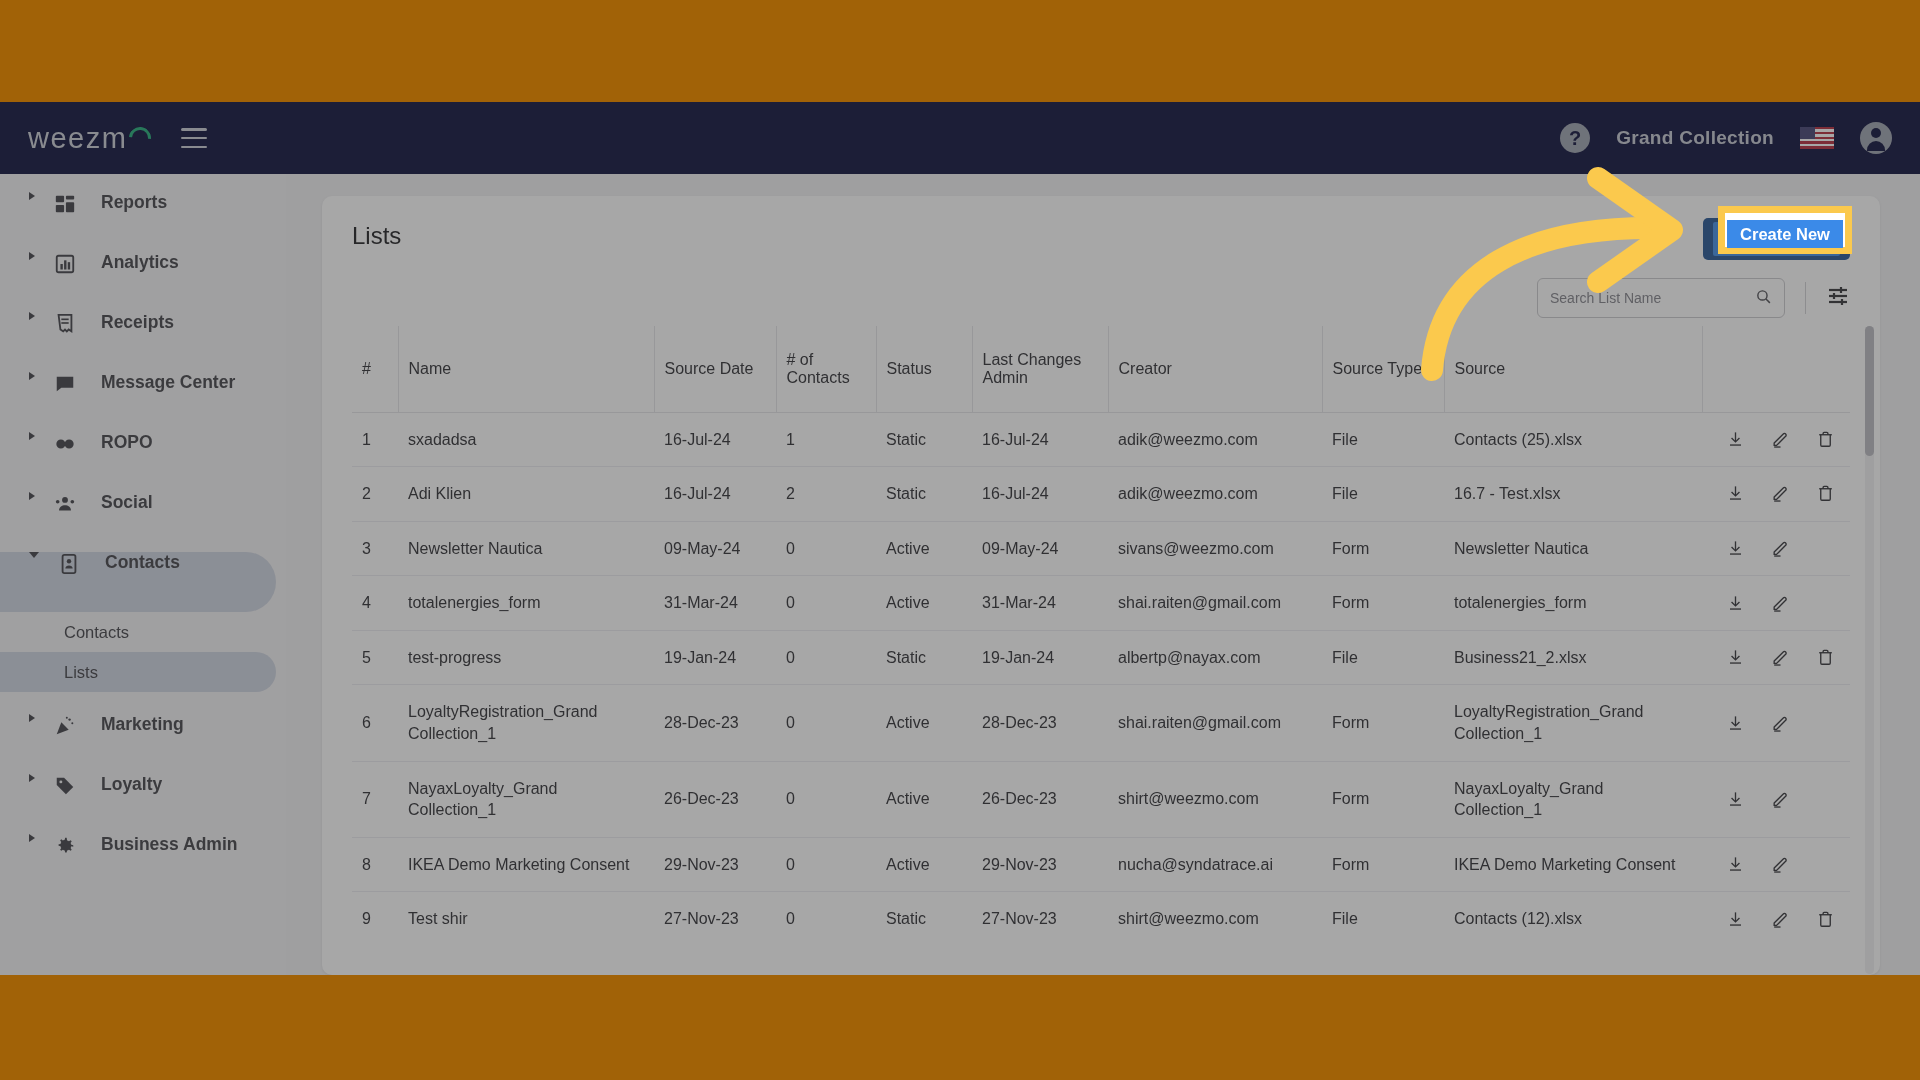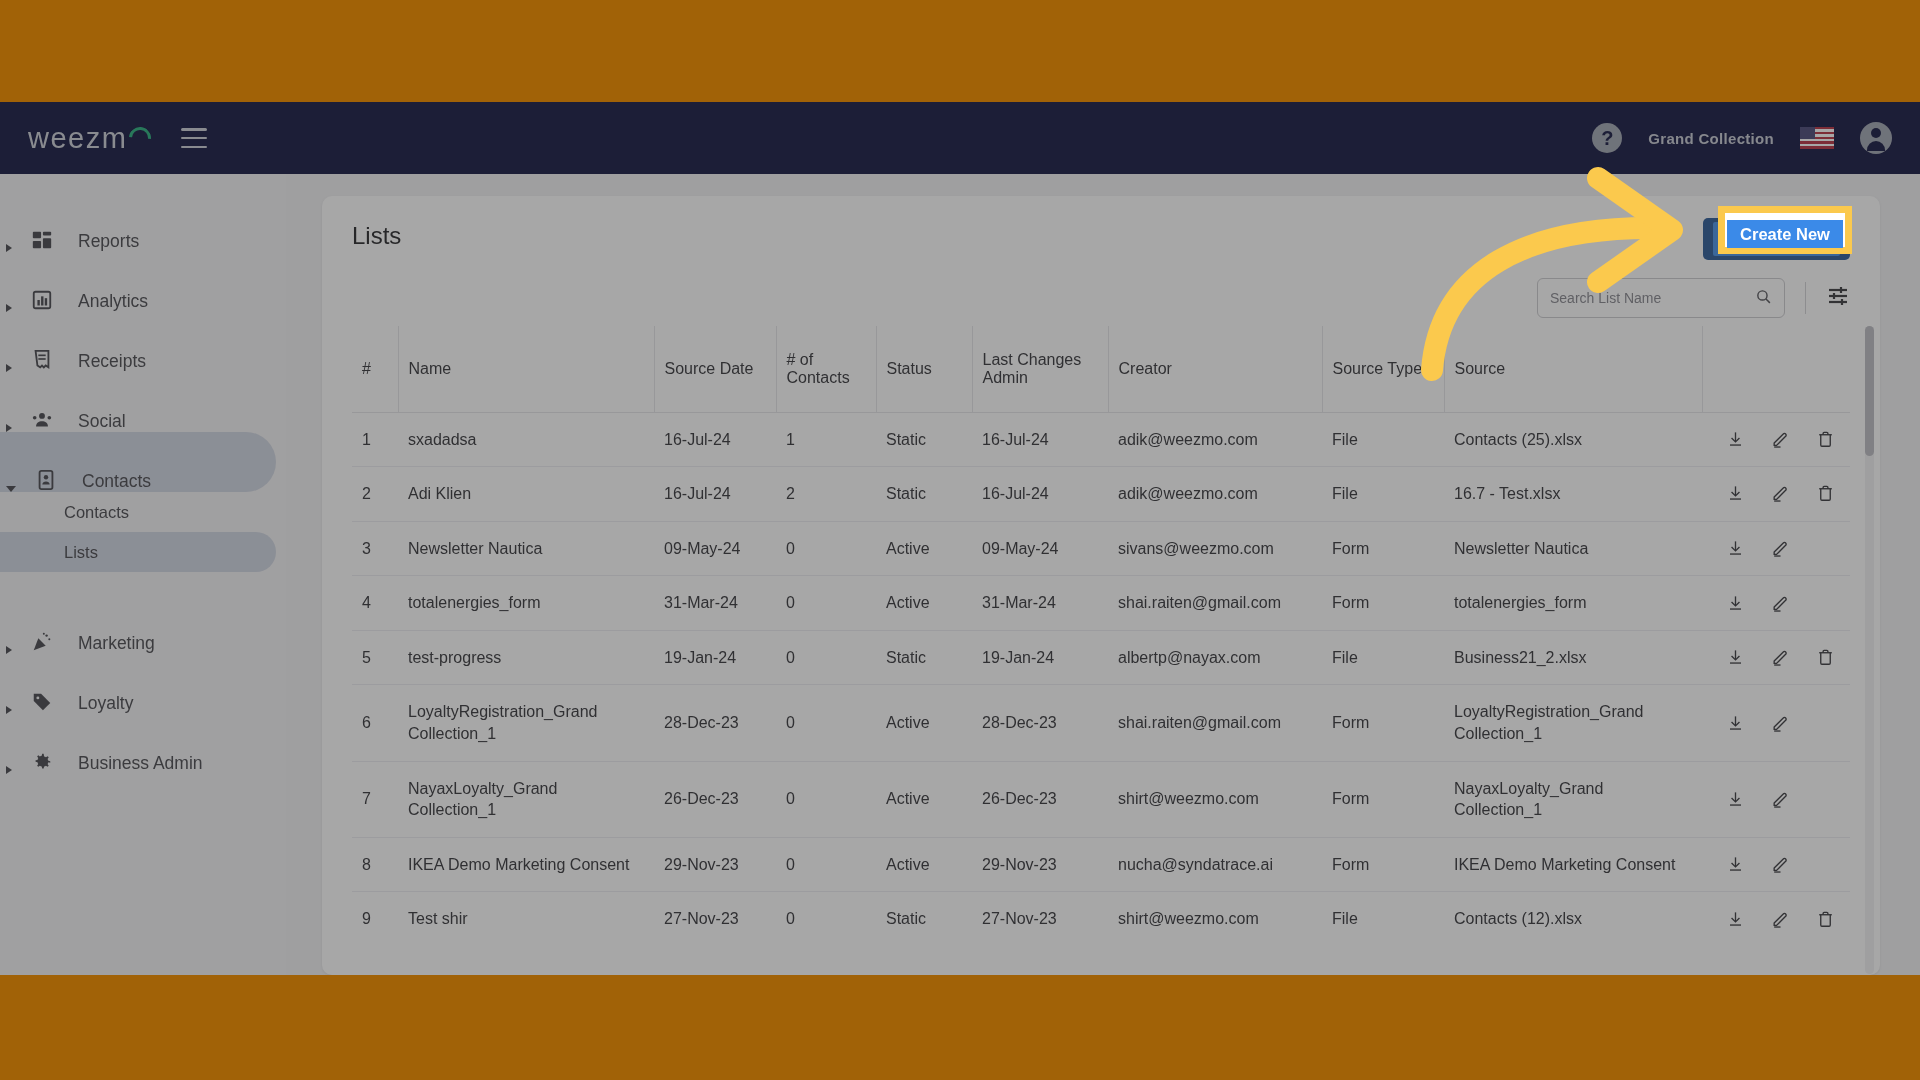--- a/index.html
+++ b/index.html
@@ -68,7 +68,7 @@
     display: flex; align-items: center; justify-content: center;
     font-size: 20px; font-weight: bold; cursor: pointer;
   }
-  .acct-name { color: #c3c7d1; font-size: 15px; font-weight: 600; letter-spacing: .3px; }
+  .acct-name { color: #c3c7d1; font-size: 19px; font-weight: 600; letter-spacing: .3px; }
   .flag {
     width: 34px; height: 22px; position: relative; overflow: hidden;
     background: #fff; cursor: pointer;

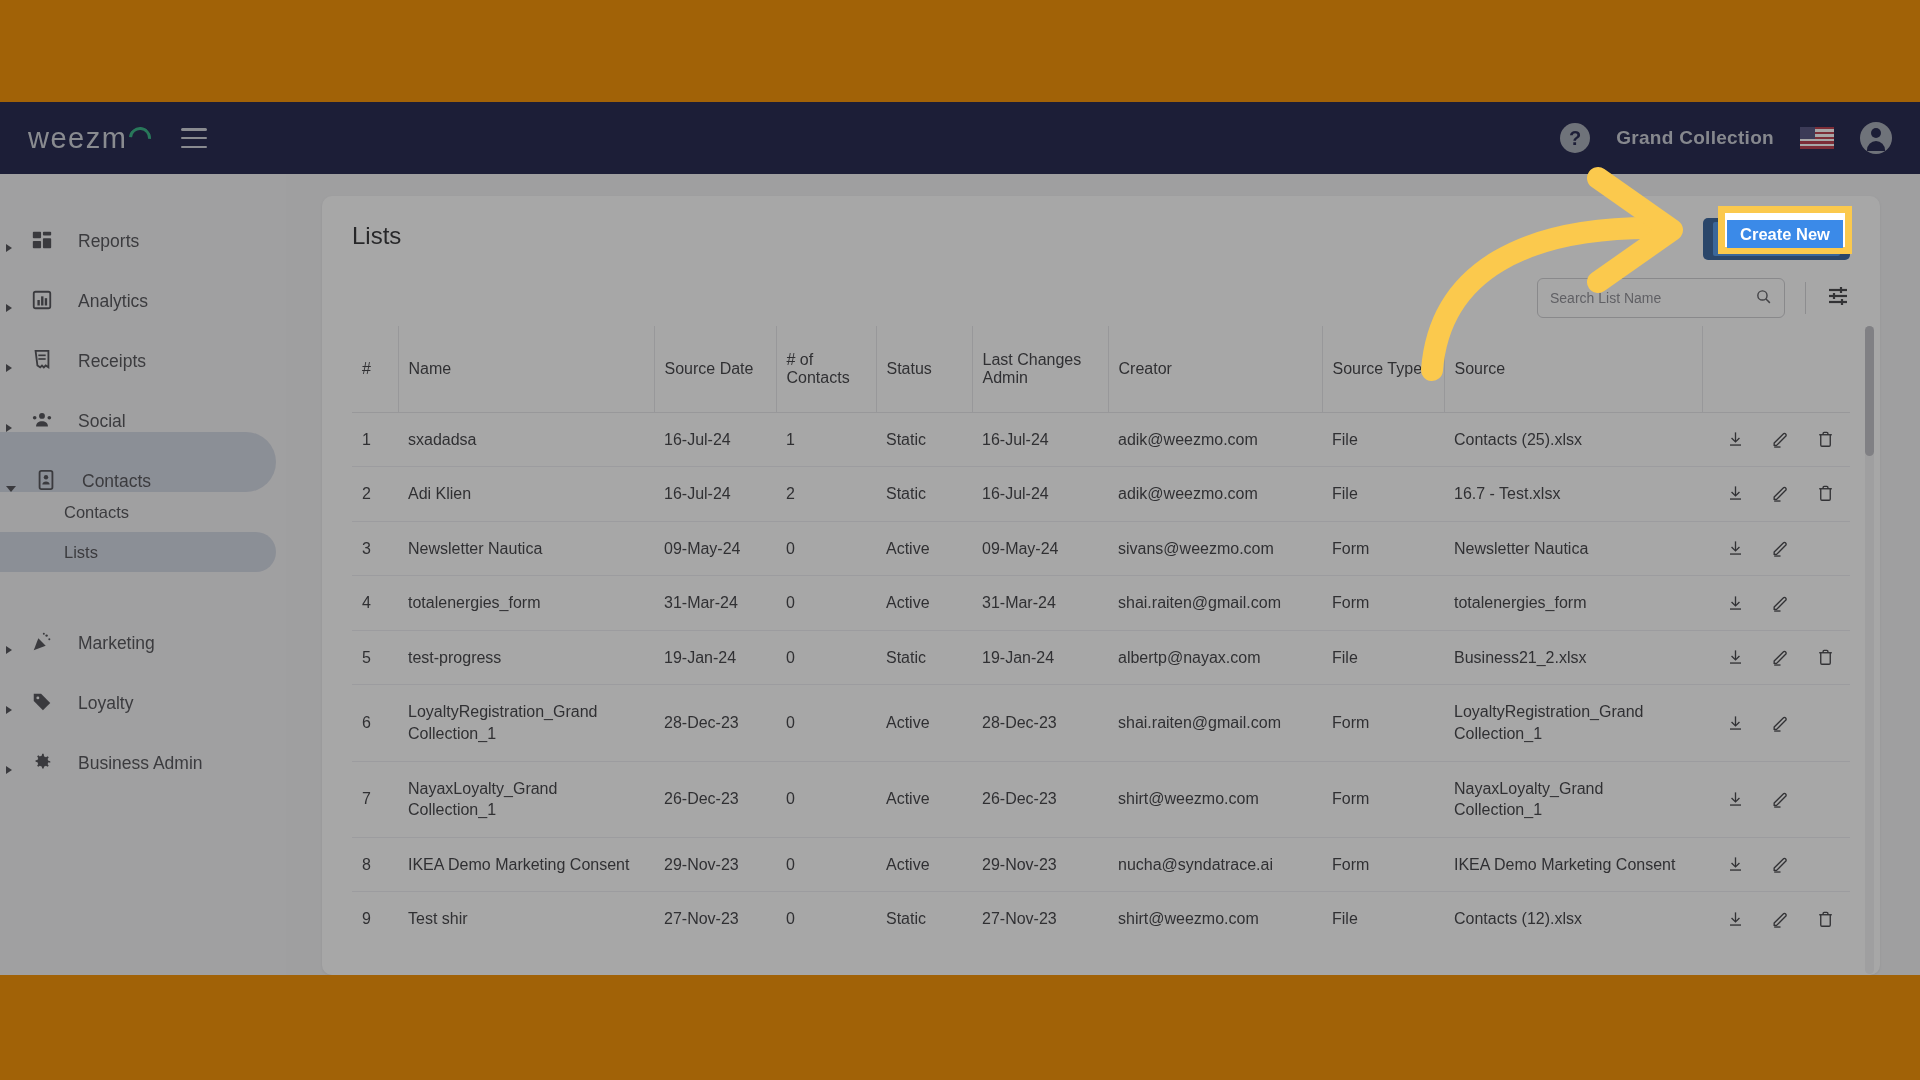--- a/index.html
+++ b/index.html
@@ -100,9 +100,9 @@
     padding-top: 18px;
   }
   .nav-item {
-    height: 60px; display: flex; align-items: flex-end;
-    padding-left: 6px; cursor: pointer; position: relative;
-    border-radius: 0 30px 30px 0; margin-right: 10px;
+    height: 60px; display: flex; align-items: flex-start;
+    padding-left: 29px; cursor: pointer; position: relative;
+    border-radius: 0 30px 30px 0; margin-right: 10px; font-weight: bold;
   }
   .nav-item.active { background: #cdd3e0; }
   .caret {

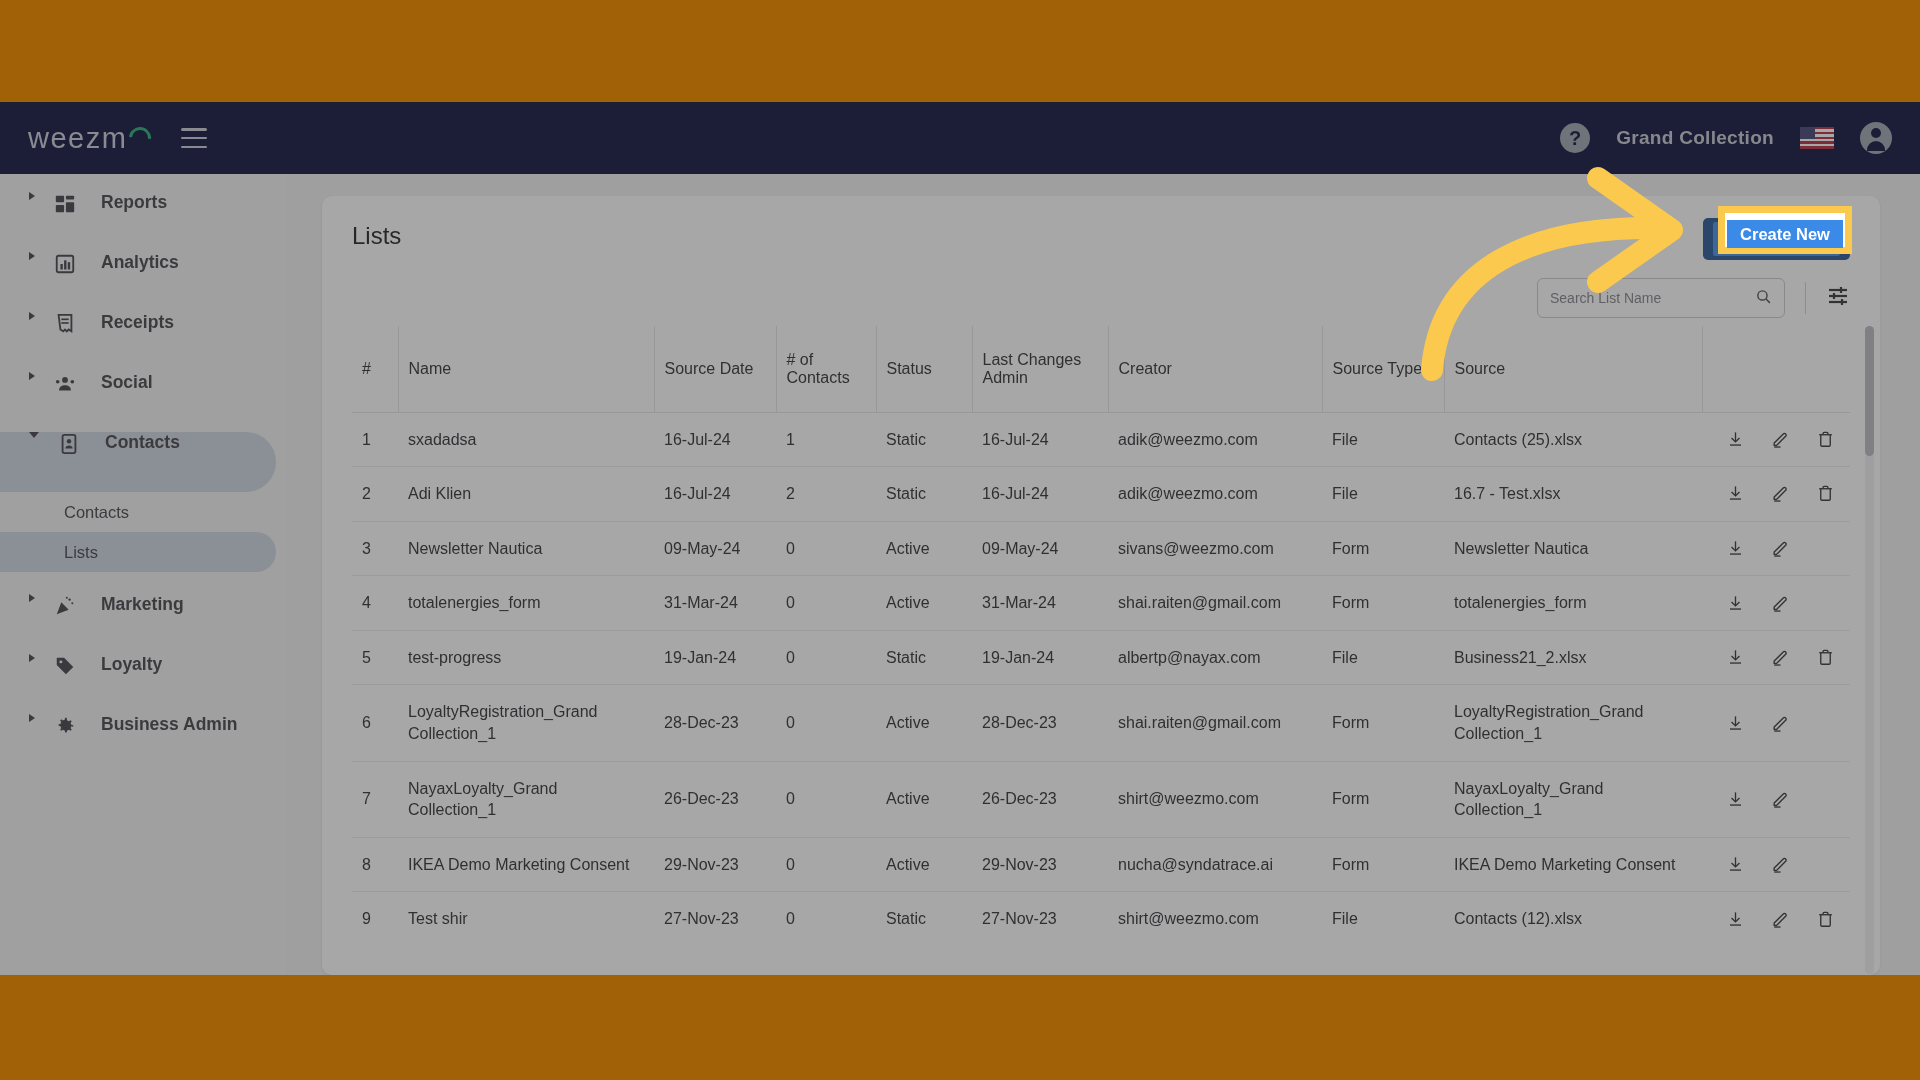--- a/index.html
+++ b/index.html
@@ -310,6 +310,15 @@
         <span class="nav-label">Receipts</span>
       </div>
 
+      <div class="nav-item">
+        <span class="caret"></span>
+        <span class="nav-icon">
+          <svg viewBox="0 0 24 24">
+              <path d="M3 4h18v12H8l-5 4z"></path>
+            </svg>
+        </span>
+        <span class="nav-label">Message Center</span>
+      </div>
 
 
       <div class="nav-item">

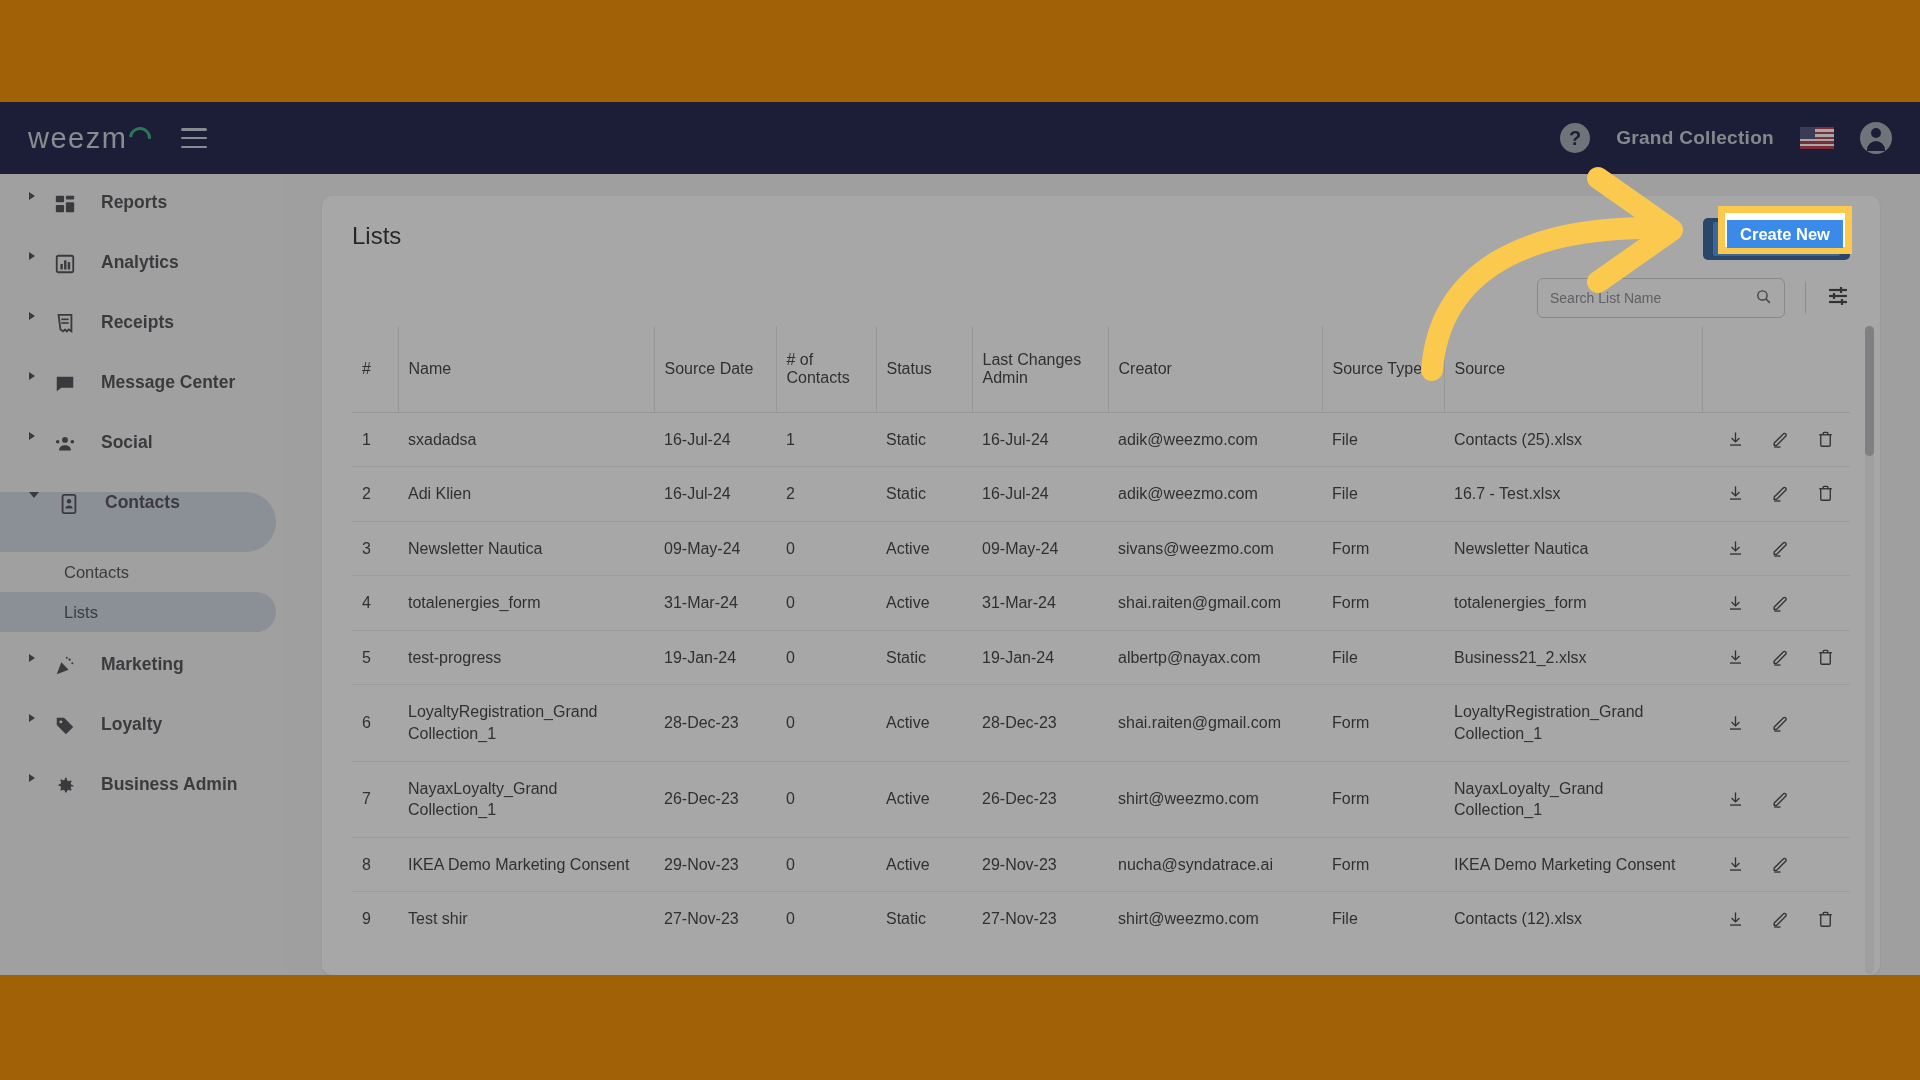--- a/index.html
+++ b/index.html
@@ -320,6 +320,16 @@
         <span class="nav-label">Message Center</span>
       </div>
 
+      <div class="nav-item">
+        <span class="caret"></span>
+        <span class="nav-icon">
+          <svg viewBox="0 0 24 24" fill="none" stroke="#3a3a40" stroke-width="1.9">
+              <circle cx="7.5" cy="12" r="4"></circle>
+              <circle cx="16.5" cy="12" r="4"></circle>
+            </svg>
+        </span>
+        <span class="nav-label">ROPO</span>
+      </div>
 
       <div class="nav-item">
         <span class="caret"></span>

